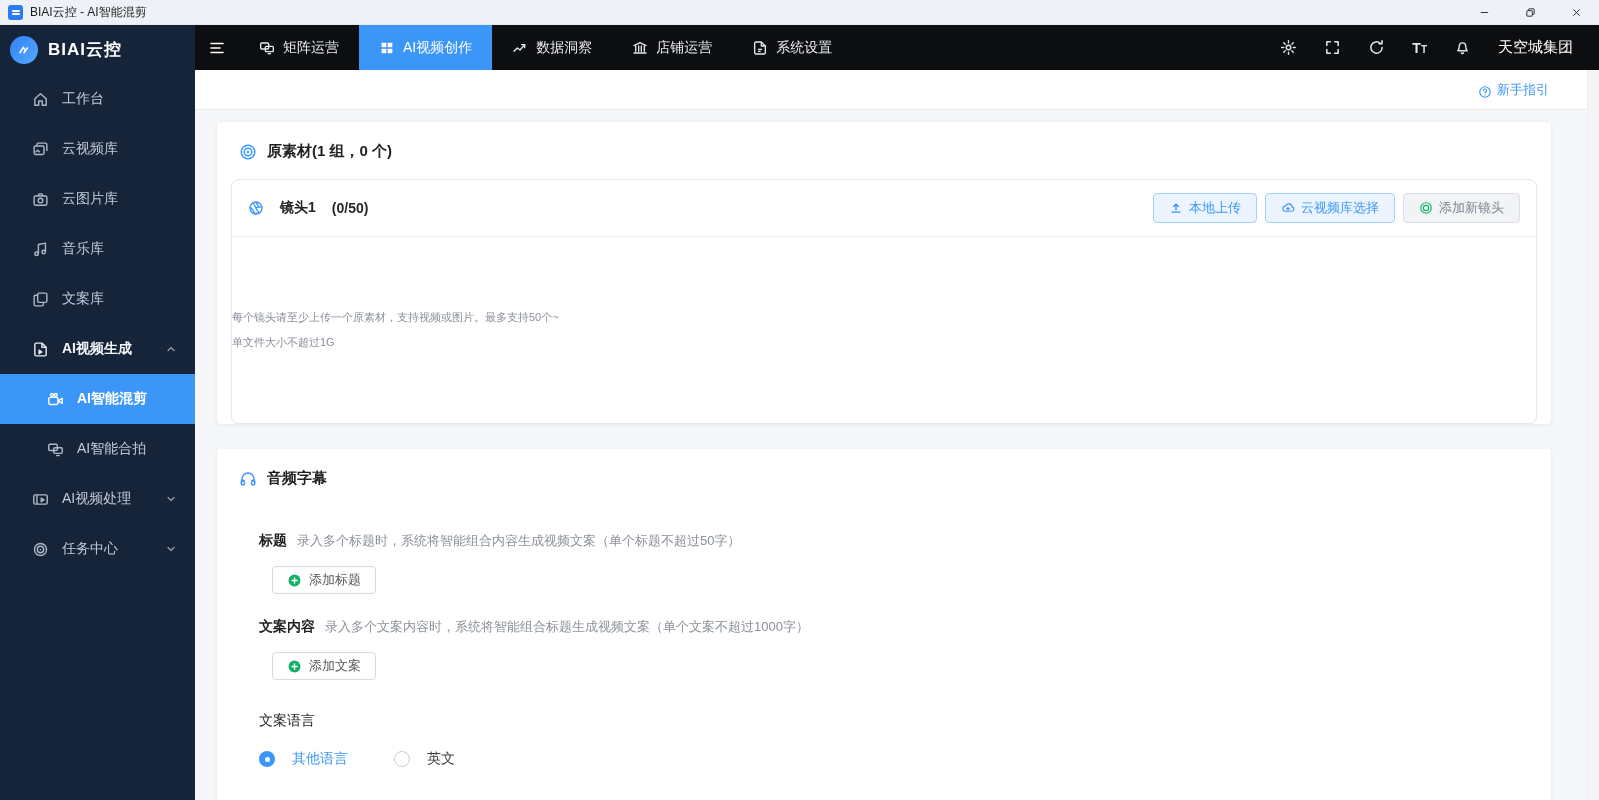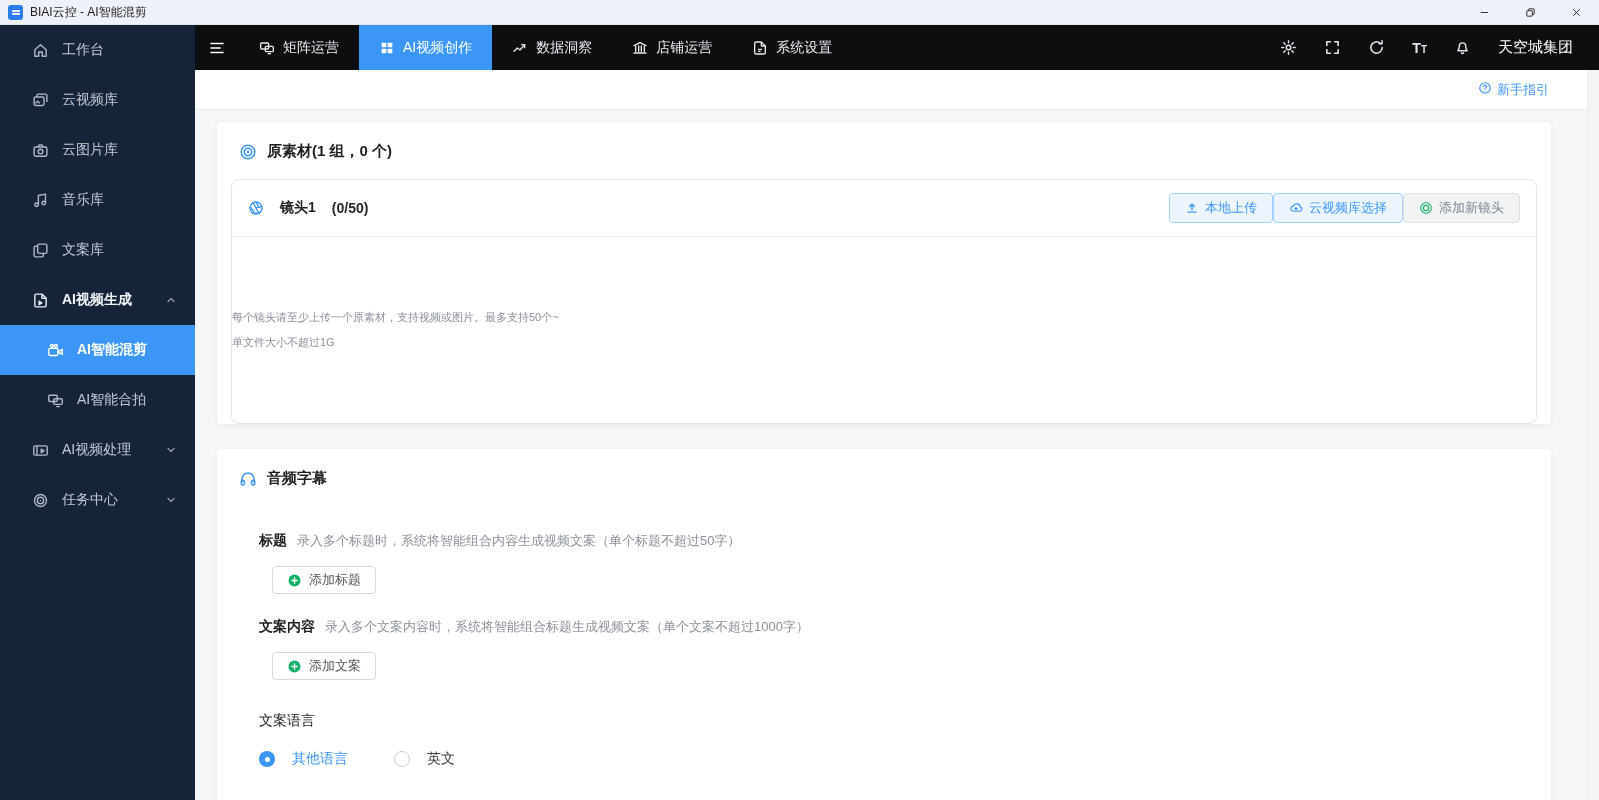--- a/index.html
+++ b/index.html
@@ -153,6 +153,15 @@
   <div class="main-row">
 
     <aside class="sidebar">
+      <div class="logo-row">
+        <span class="logo-ic">
+          <svg viewBox="0 0 24 24" fill="none" stroke="#fff" stroke-width="2.4" stroke-linecap="round" stroke-linejoin="round">
+              <path d="M6 16l5-8 3 5"></path>
+              <path d="M12 16l5-7"></path>
+            </svg>
+        </span>
+        <span class="logo-text">BIAI云控</span>
+      </div>
       <nav>
         <div class="s-item">
           <svg class="ic" viewBox="0 0 24 24" fill="none" stroke="currentColor" stroke-width="2" stroke-linejoin="round">

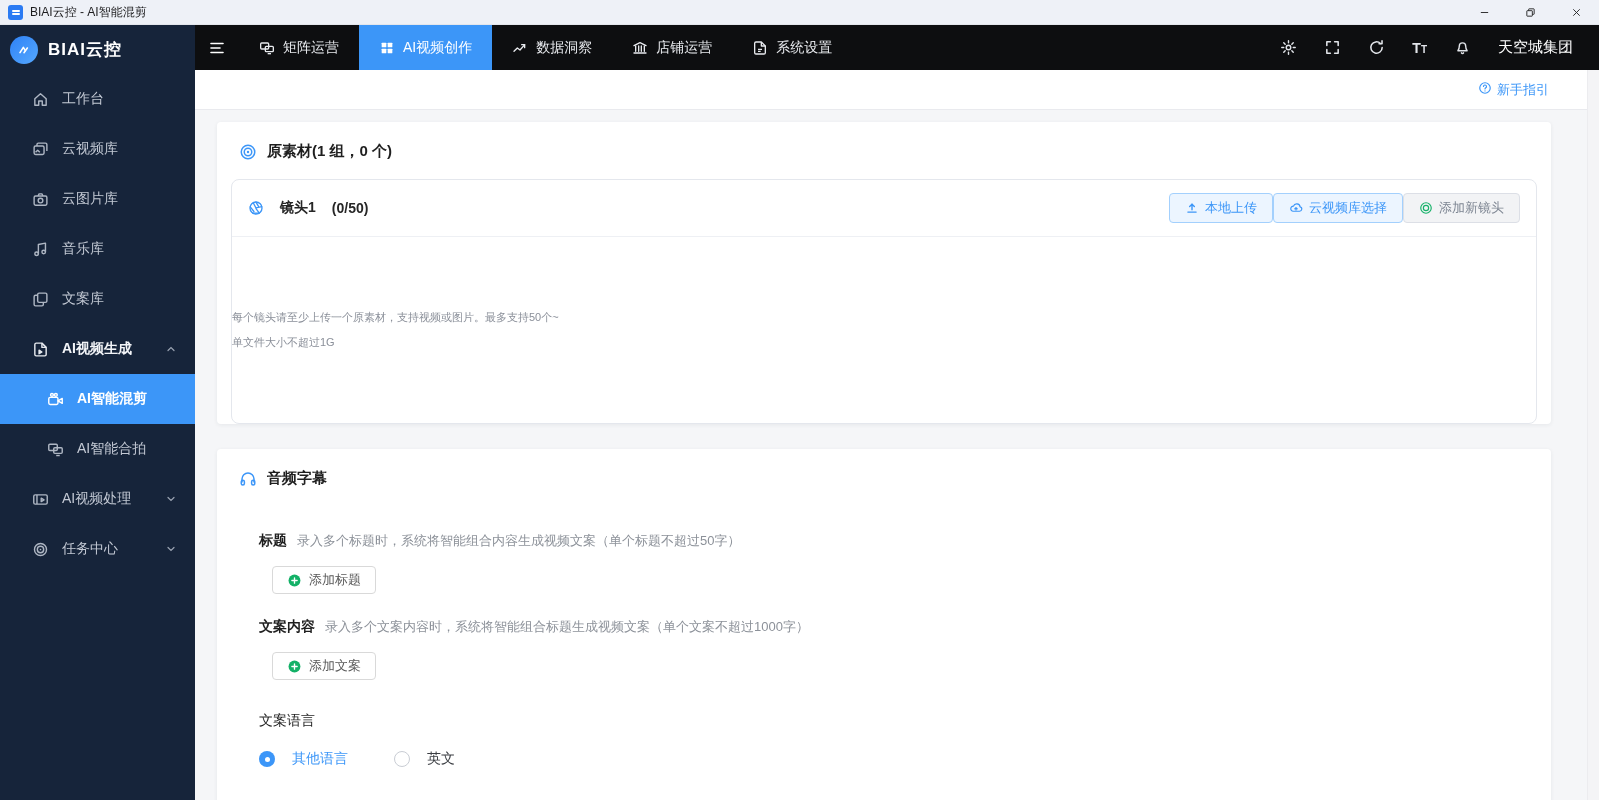--- a/index.html
+++ b/index.html
@@ -66,7 +66,7 @@
     position:relative; }
   .content-header { height:40px; flex:none; background:#fff; border-bottom:1px solid #e9eaee;
     display:flex; align-items:center; justify-content:flex-end; padding-right:50px; }
-  .guide-link { display:flex; align-items:flex-start; gap:5px; color:#3c96f8; font-size:13px;
+  .guide-link { display:flex; align-items:flex-end; gap:5px; color:#3c96f8; font-size:13px;
     cursor:pointer; text-decoration:none;font-family:Liberation Mono, monospace; }
   .guide-link svg { width:14px; height:14px; }
   .page-body { flex:1; min-height:0; overflow:hidden; padding:12px 48px 0 22px; }

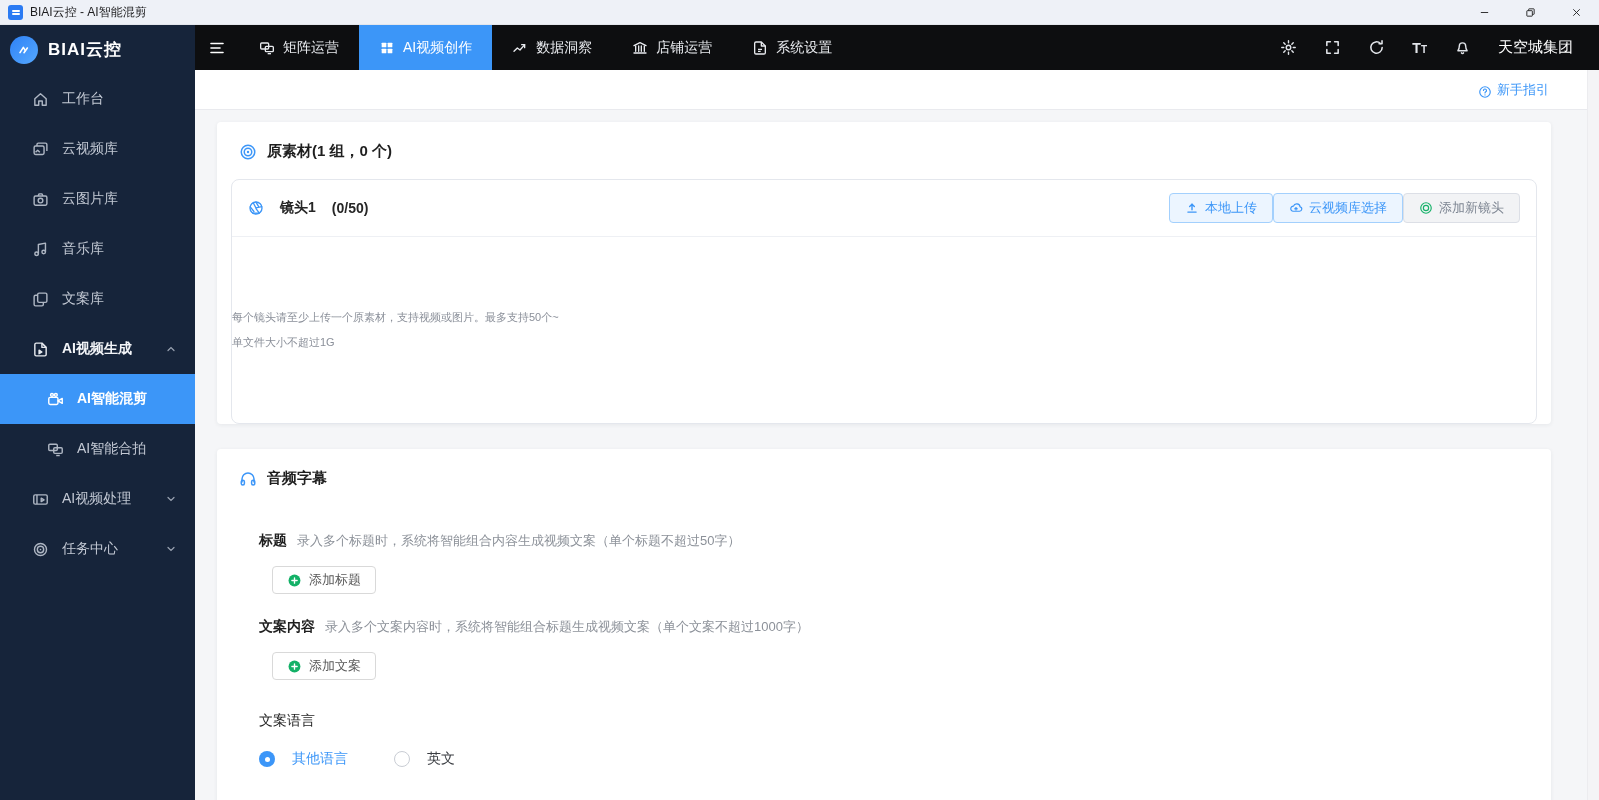--- a/index.html
+++ b/index.html
@@ -82,7 +82,7 @@
   .shot-title { display:flex; align-items:center; gap:16px; font-size:14px; font-weight:bold;
     color:#262626; }
   .shot-count { font-weight:bold; }
-  .sub-actions { margin-left:auto; display:flex; gap:0; }
+  .sub-actions { margin-left:auto; display:flex; gap:8px; }
   .btn { height:30px; display:inline-flex; align-items:center; gap:6px; padding:0 15px;
     border-radius:4px; font-size:13px; cursor:pointer; border:1px solid transparent;
     background:#fff; font-family:inherit; }

